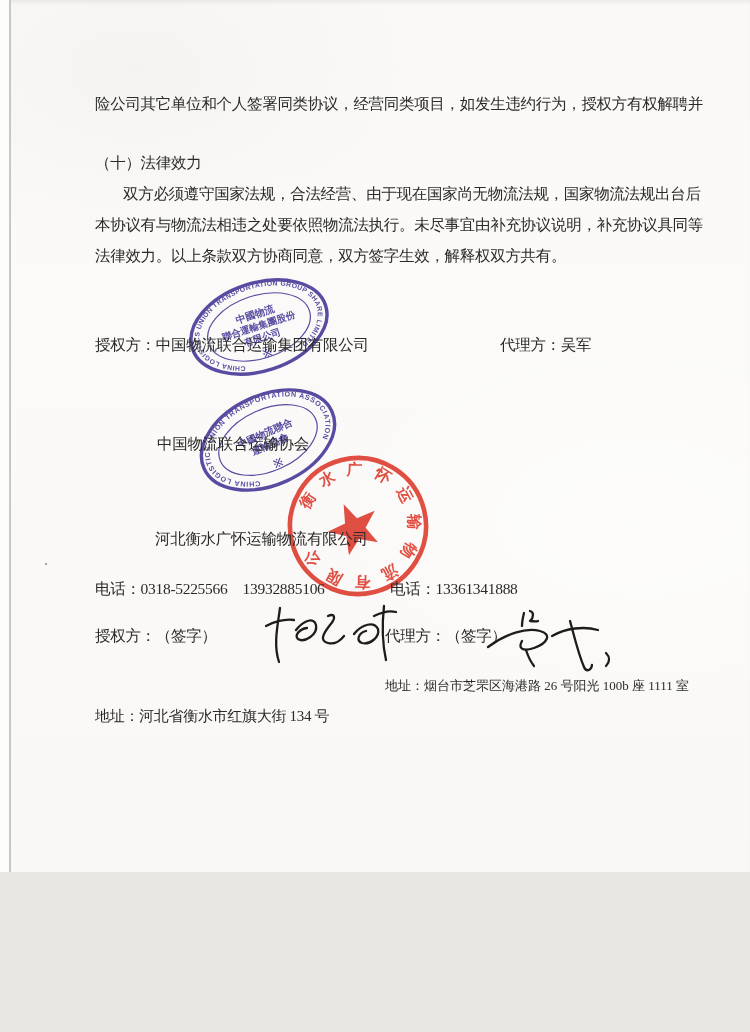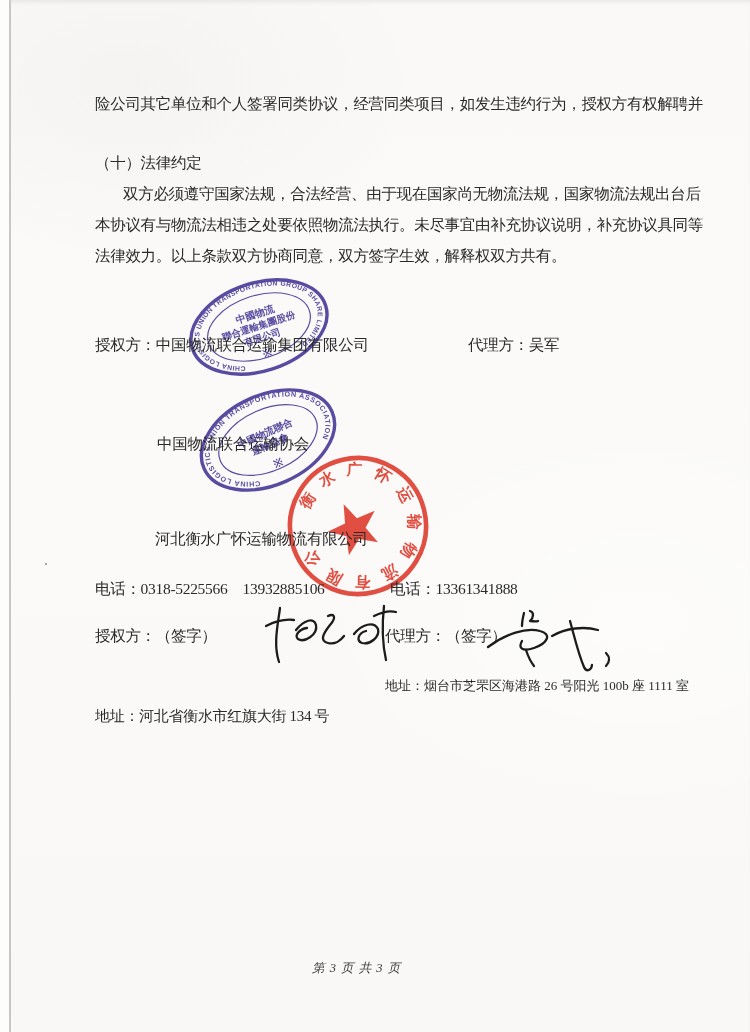--- a/index.html
+++ b/index.html
@@ -4,7 +4,7 @@
 <style>
   html,body{margin:0;padding:0;background:#e9e7e4;}
   .page{
-    position:relative;width:750px;height:1032px;overflow:hidden;
+    position:relative;width:750px;height:872px;overflow:hidden;
     background:
       radial-gradient(ellipse 420px 260px at 18% 8%, rgba(0,0,0,0.025), transparent 70%),
       radial-gradient(ellipse 500px 300px at 85% 60%, rgba(255,255,255,0.5), transparent 70%),

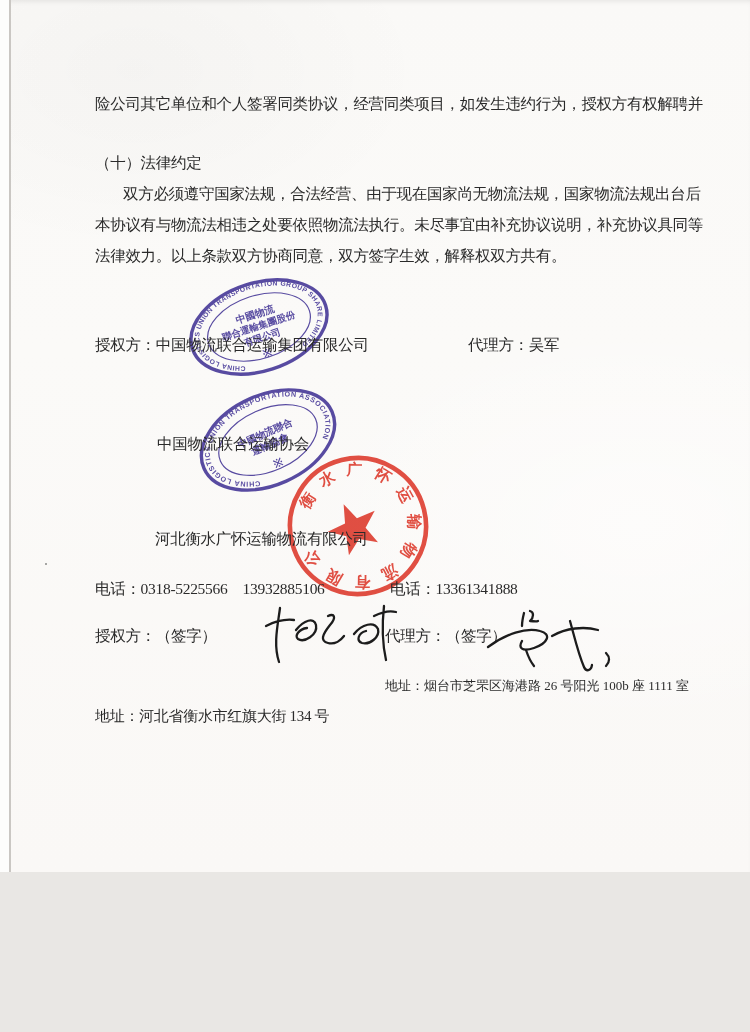--- a/index.html
+++ b/index.html
@@ -34,7 +34,7 @@
   <div class="speck" style="left:45px;top:563px"></div>
 
   <div class="tl" style="left:95px;top:94px">险公司其它单位和个人签署同类协议，经营同类项目，如发生违约行为，授权方有权解聘并</div>
-  <div class="tl" style="left:95px;top:153px">（十）法律约定</div>
+  <div class="tl" style="left:95px;top:153px">（十）法律效力</div>
   <div class="tl" style="left:123px;top:184px">双方必须遵守国家法规，合法经营、由于现在国家尚无物流法规，国家物流法规出台后</div>
   <div class="tl" style="left:95px;top:215px">本协议有与物流法相违之处要依照物流法执行。未尽事宜由补充协议说明，补充协议具同等</div>
   <div class="tl" style="left:95px;top:246px">法律效力。以上条款双方协商同意，双方签字生效，解释权双方共有。</div>

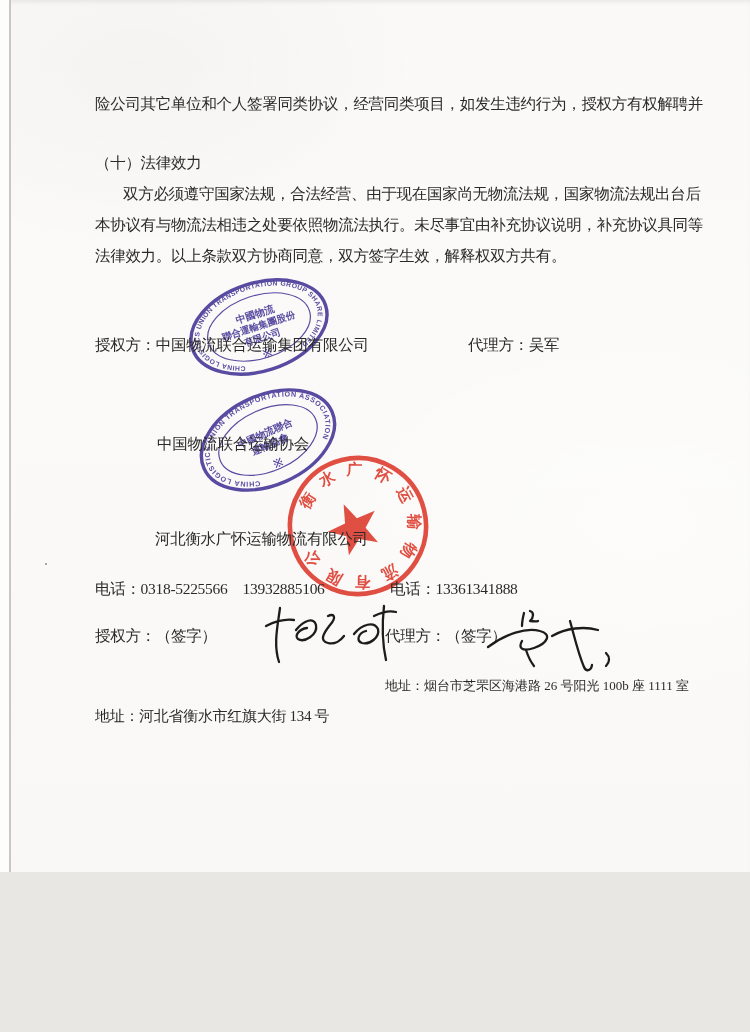--- a/index.html
+++ b/index.html
@@ -55,7 +55,7 @@
   </svg>
 
   <div class="tl" style="left:95px;top:335px">授权方：中国物流联合运输集团有限公司</div>
-  <div class="tl" style="left:468px;top:335px">代理方：吴军</div>
+  <div class="tl" style="left:500px;top:335px">代理方：吴军</div>
 
   <svg class="stamp" style="left:183px;top:380px" width="170" height="120" viewBox="-85 -60 170 120">
     <g transform="rotate(-24)" stroke="#4b3d9e" fill="#4b3d9e">

